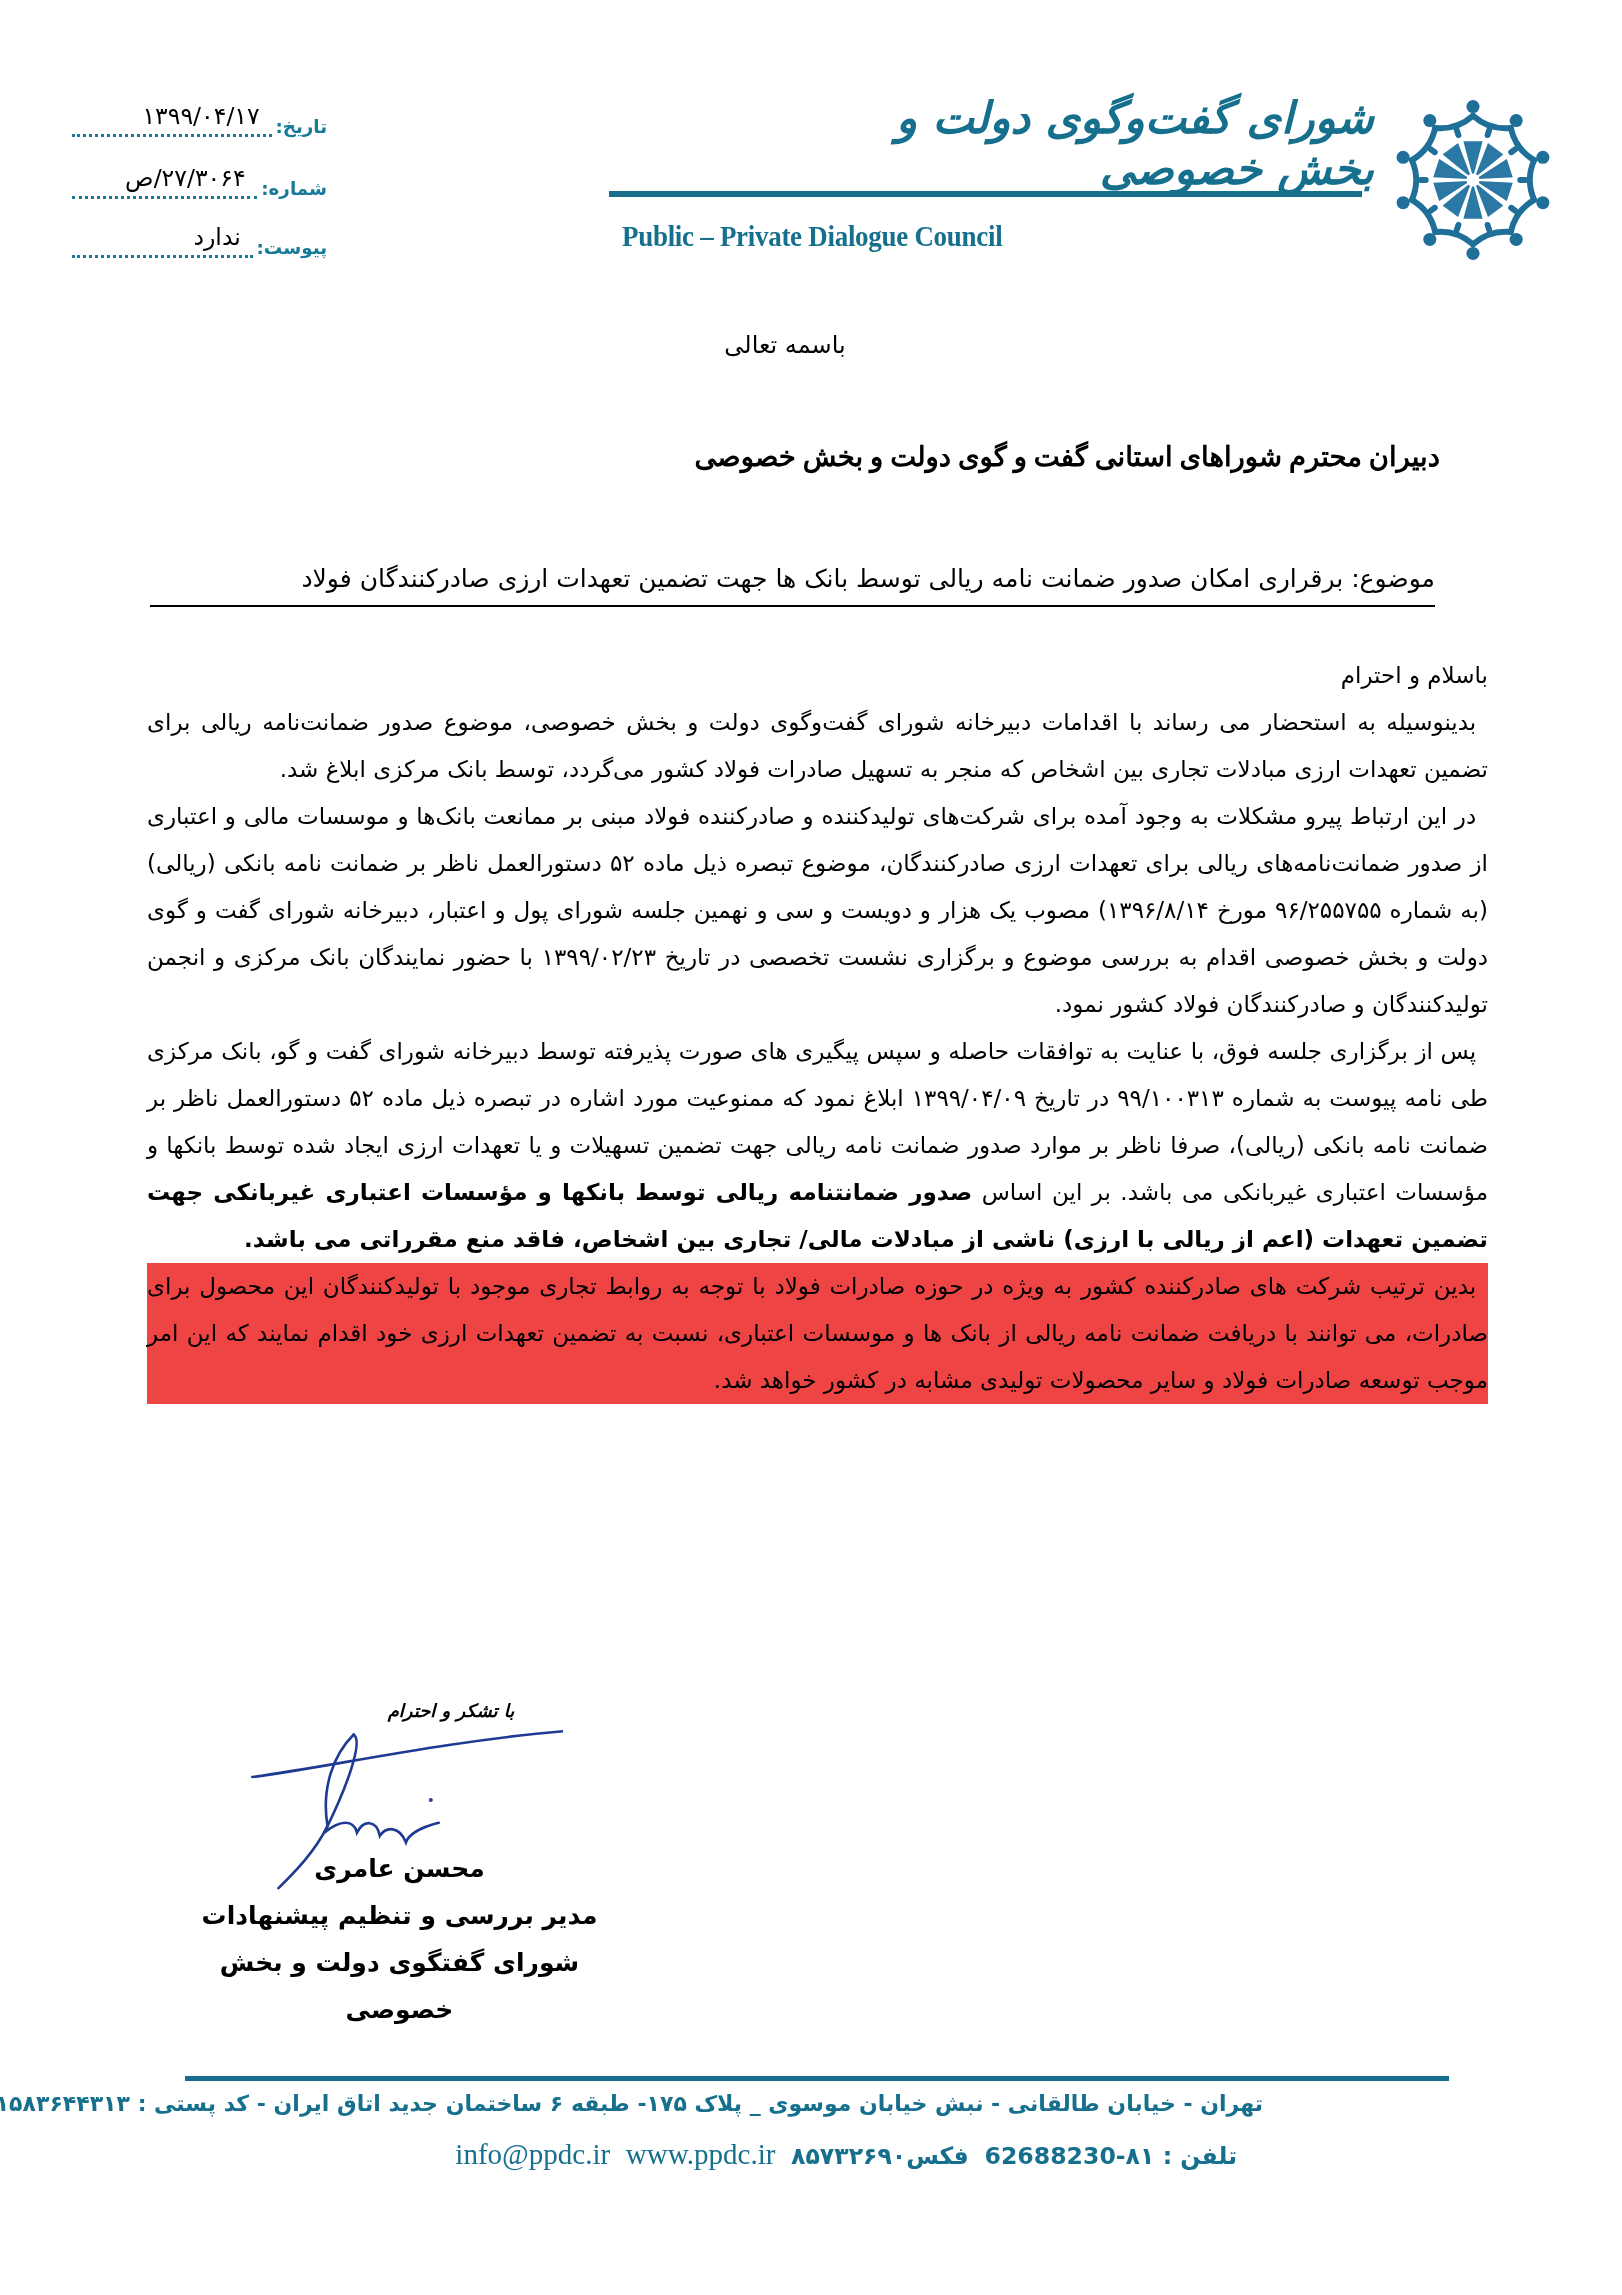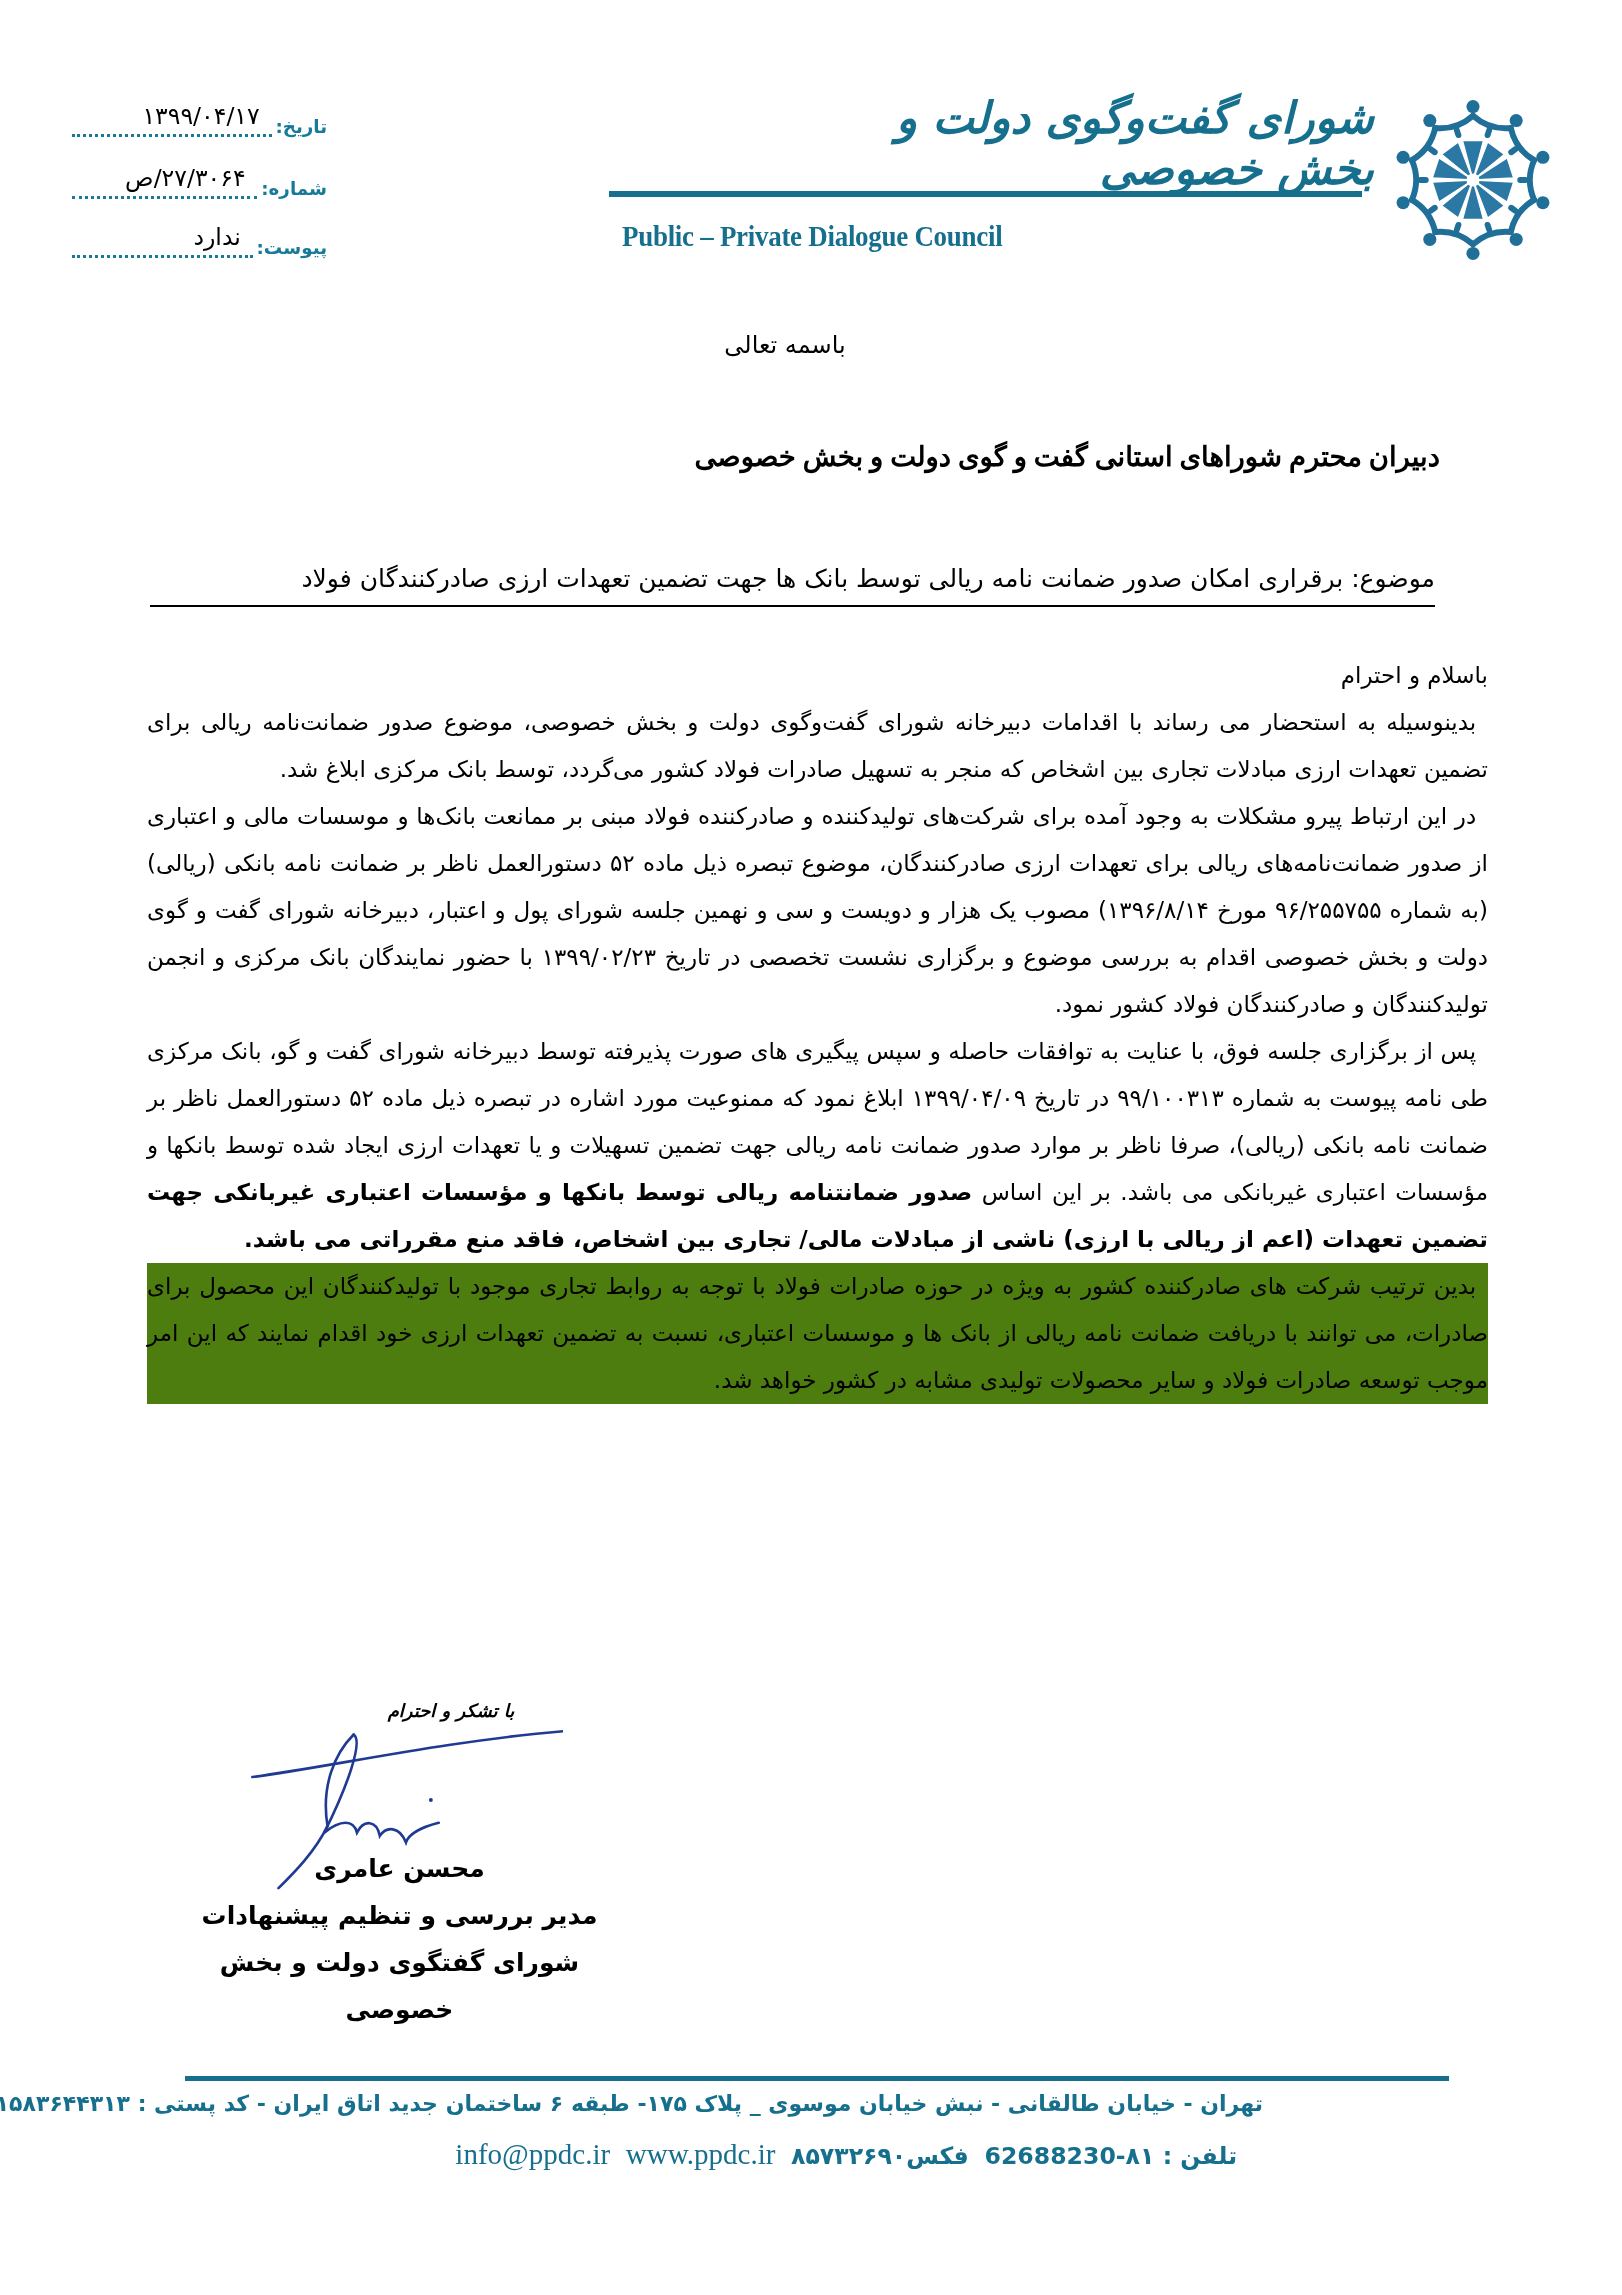--- a/index.html
+++ b/index.html
@@ -59,7 +59,7 @@
   .letter p { margin: 0; }
   .letter .indent { text-indent: 11.8px; }
   .letter .strong { font-weight: bold; }
-  .shade { background: #4d7c0f; }
+  .shade { background: #ef4444; }
   
   .closing {
     position: absolute; left: 353px; top: 1700px; width: 196px; text-align: center;

